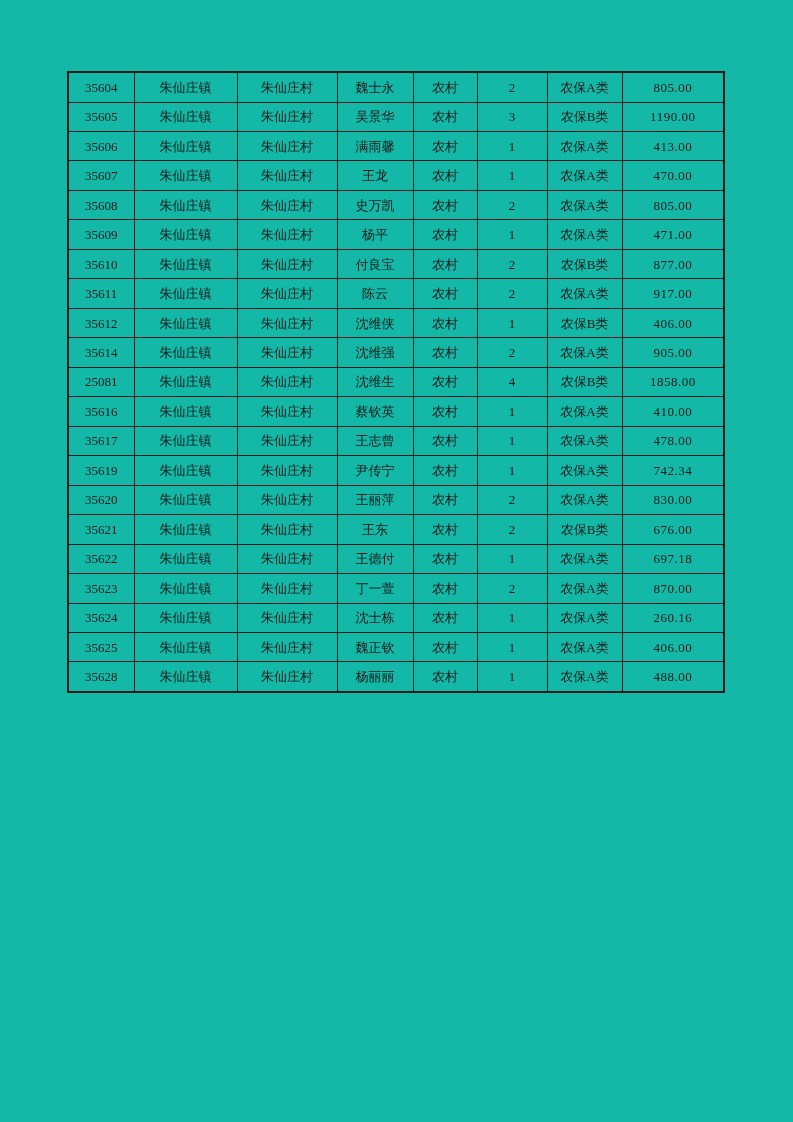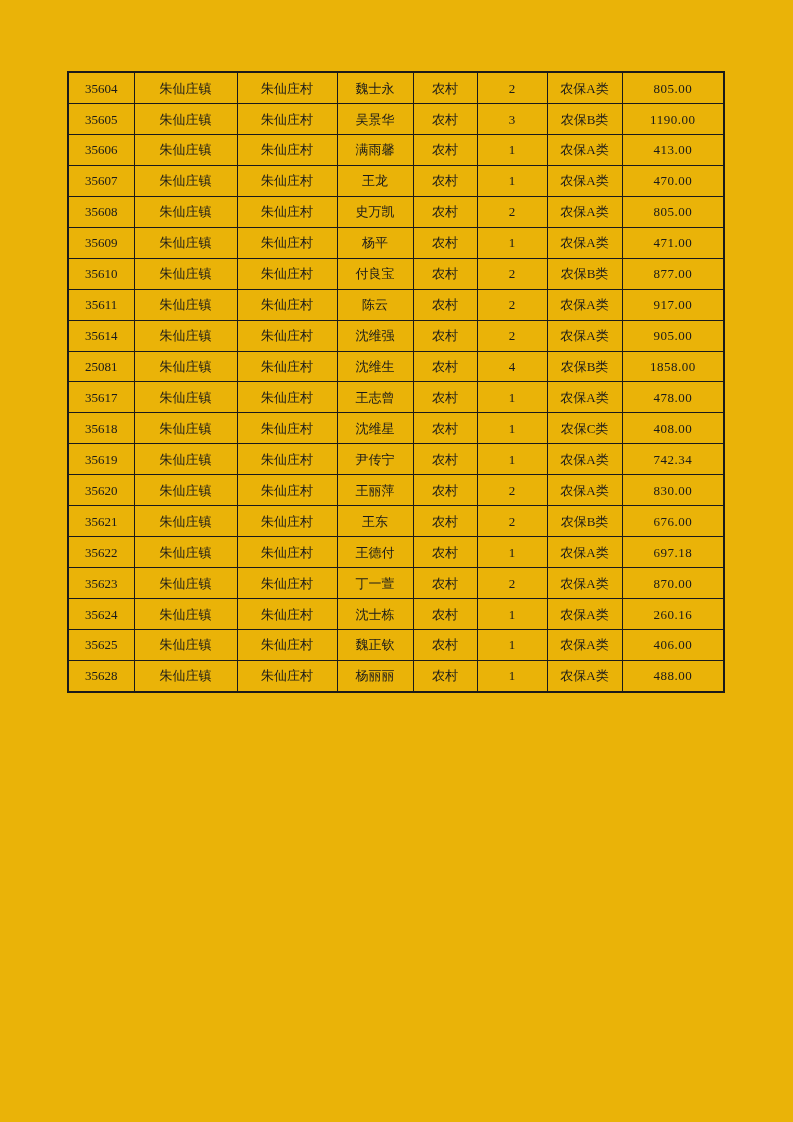--- a/index.html
+++ b/index.html
@@ -21,7 +21,7 @@
     top: 0;
     width: 793px;
     height: 1122px;
-    background: #eab308;
+    background: #14b8a6;
   }
   table.records {
     position: absolute;

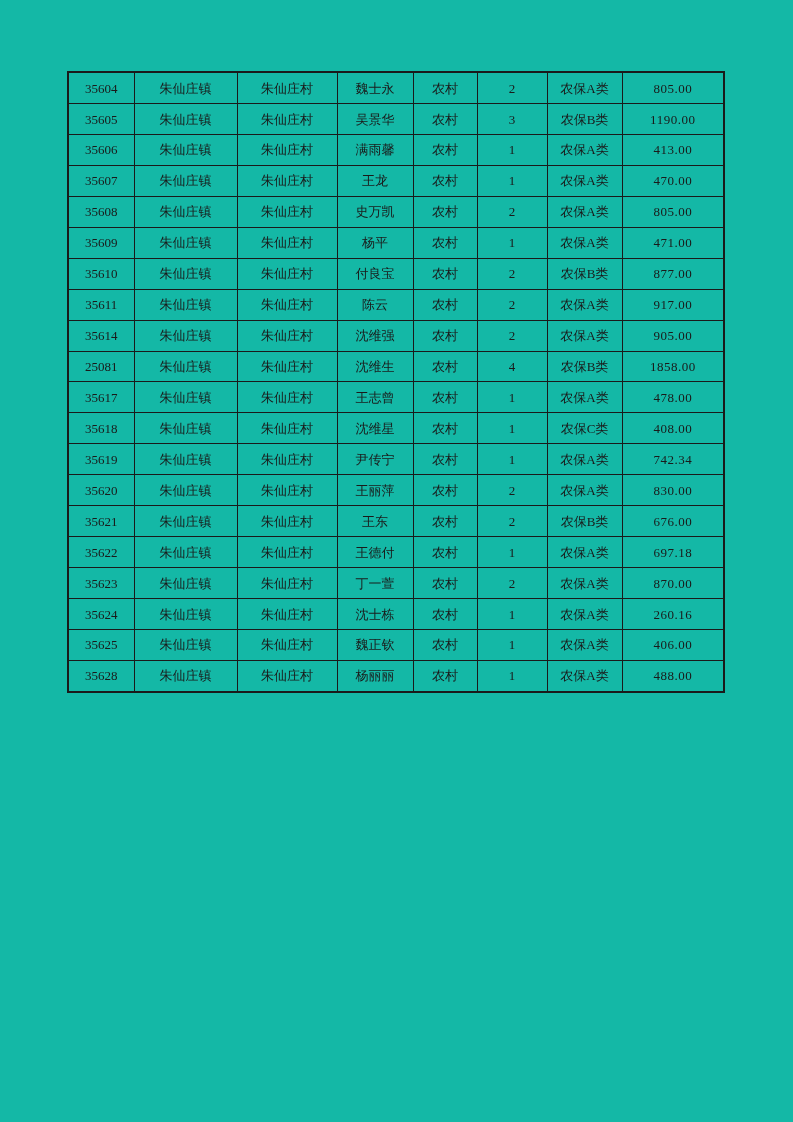--- a/index.html
+++ b/index.html
@@ -145,6 +145,16 @@
           <td class="col-amount">917.00</td>
         </tr>
         <tr>
+          <td class="col-record-id">35612</td>
+          <td class="col-town">朱仙庄镇</td>
+          <td class="col-village">朱仙庄村</td>
+          <td class="col-name">沈维侠</td>
+          <td class="col-household-type">农村</td>
+          <td class="col-person-count">1</td>
+          <td class="col-insurance-category">农保B类</td>
+          <td class="col-amount">406.00</td>
+        </tr>
+        <tr>
           <td class="col-record-id">35614</td>
           <td class="col-town">朱仙庄镇</td>
           <td class="col-village">朱仙庄村</td>

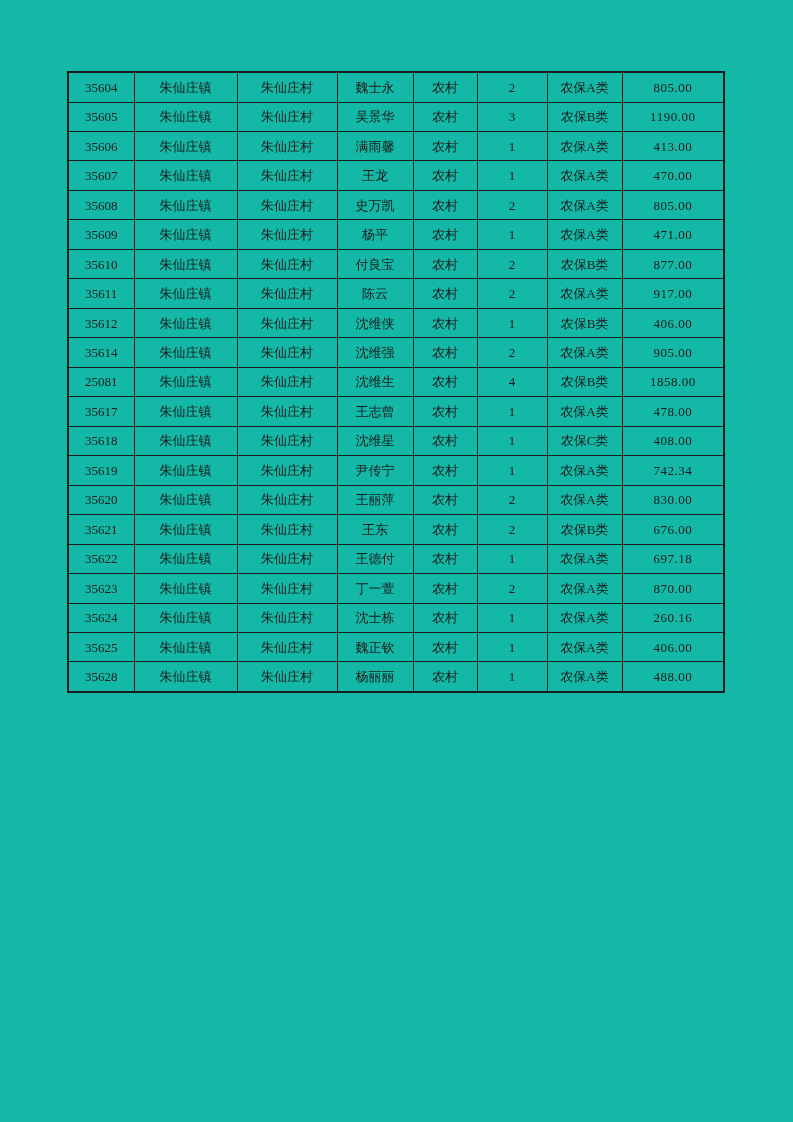--- a/index.html
+++ b/index.html
@@ -175,6 +175,16 @@
           <td class="col-amount">1858.00</td>
         </tr>
         <tr>
+          <td class="col-record-id">35616</td>
+          <td class="col-town">朱仙庄镇</td>
+          <td class="col-village">朱仙庄村</td>
+          <td class="col-name">蔡钦英</td>
+          <td class="col-household-type">农村</td>
+          <td class="col-person-count">1</td>
+          <td class="col-insurance-category">农保A类</td>
+          <td class="col-amount">410.00</td>
+        </tr>
+        <tr>
           <td class="col-record-id">35617</td>
           <td class="col-town">朱仙庄镇</td>
           <td class="col-village">朱仙庄村</td>

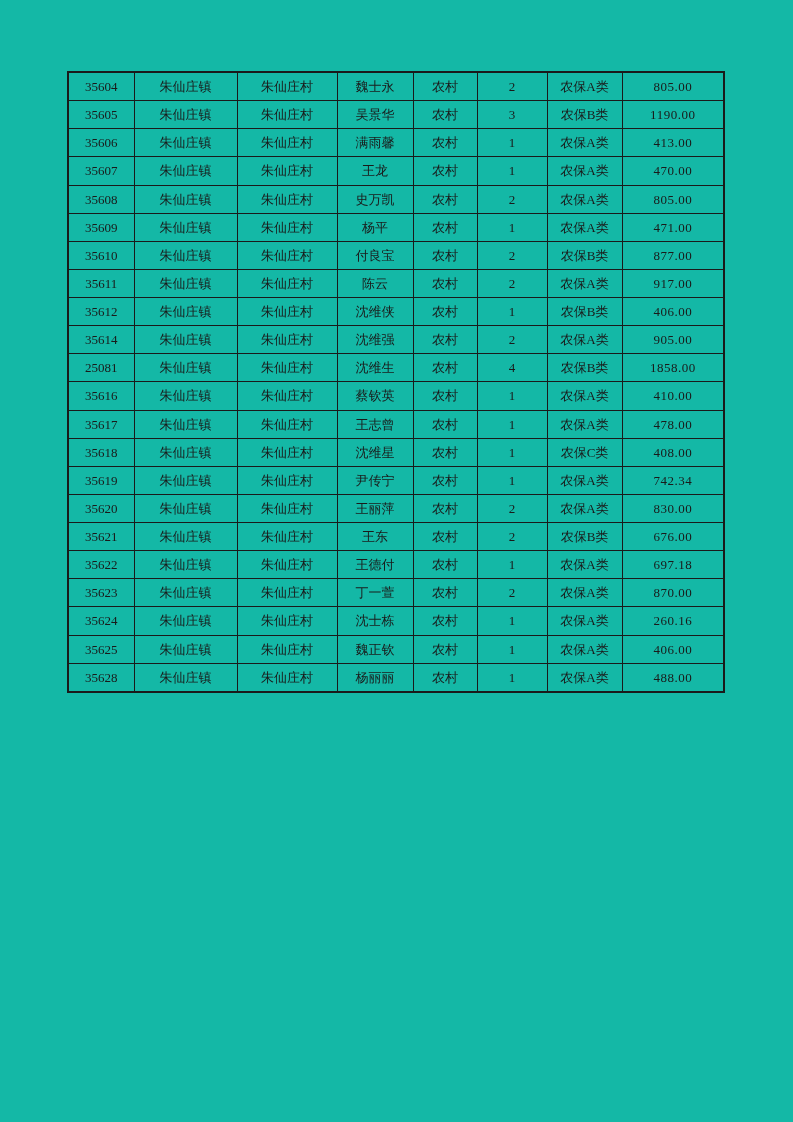--- a/index.html
+++ b/index.html
@@ -195,16 +195,6 @@
           <td class="col-amount">478.00</td>
         </tr>
         <tr>
-          <td class="col-record-id">35618</td>
-          <td class="col-town">朱仙庄镇</td>
-          <td class="col-village">朱仙庄村</td>
-          <td class="col-name">沈维星</td>
-          <td class="col-household-type">农村</td>
-          <td class="col-person-count">1</td>
-          <td class="col-insurance-category">农保C类</td>
-          <td class="col-amount">408.00</td>
-        </tr>
-        <tr>
           <td class="col-record-id">35619</td>
           <td class="col-town">朱仙庄镇</td>
           <td class="col-village">朱仙庄村</td>

